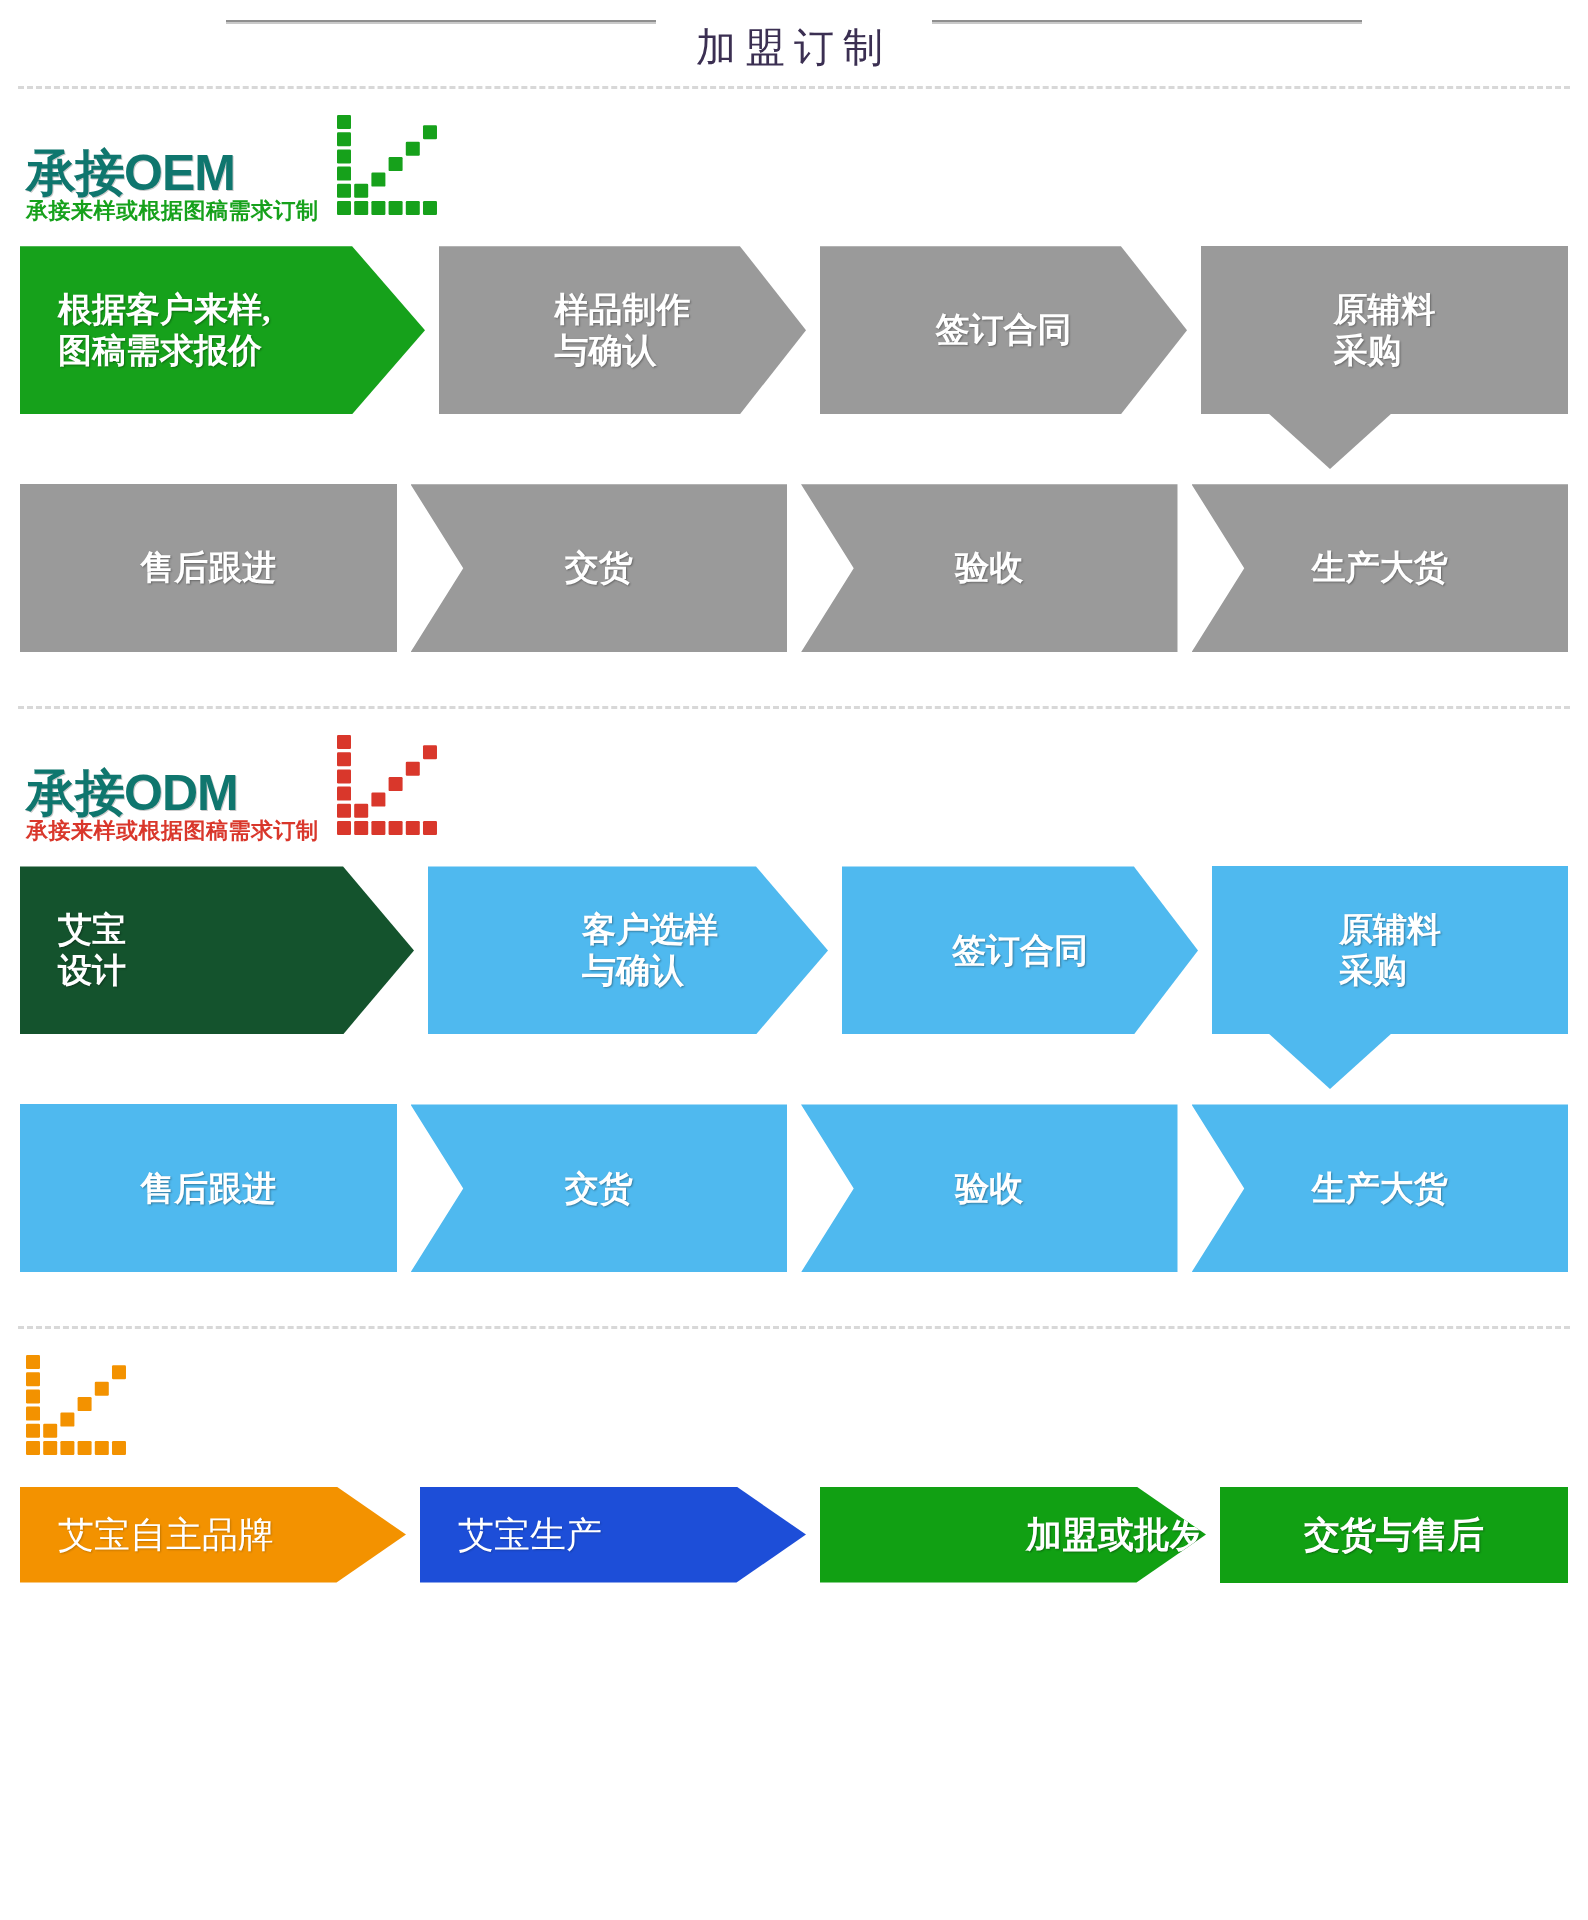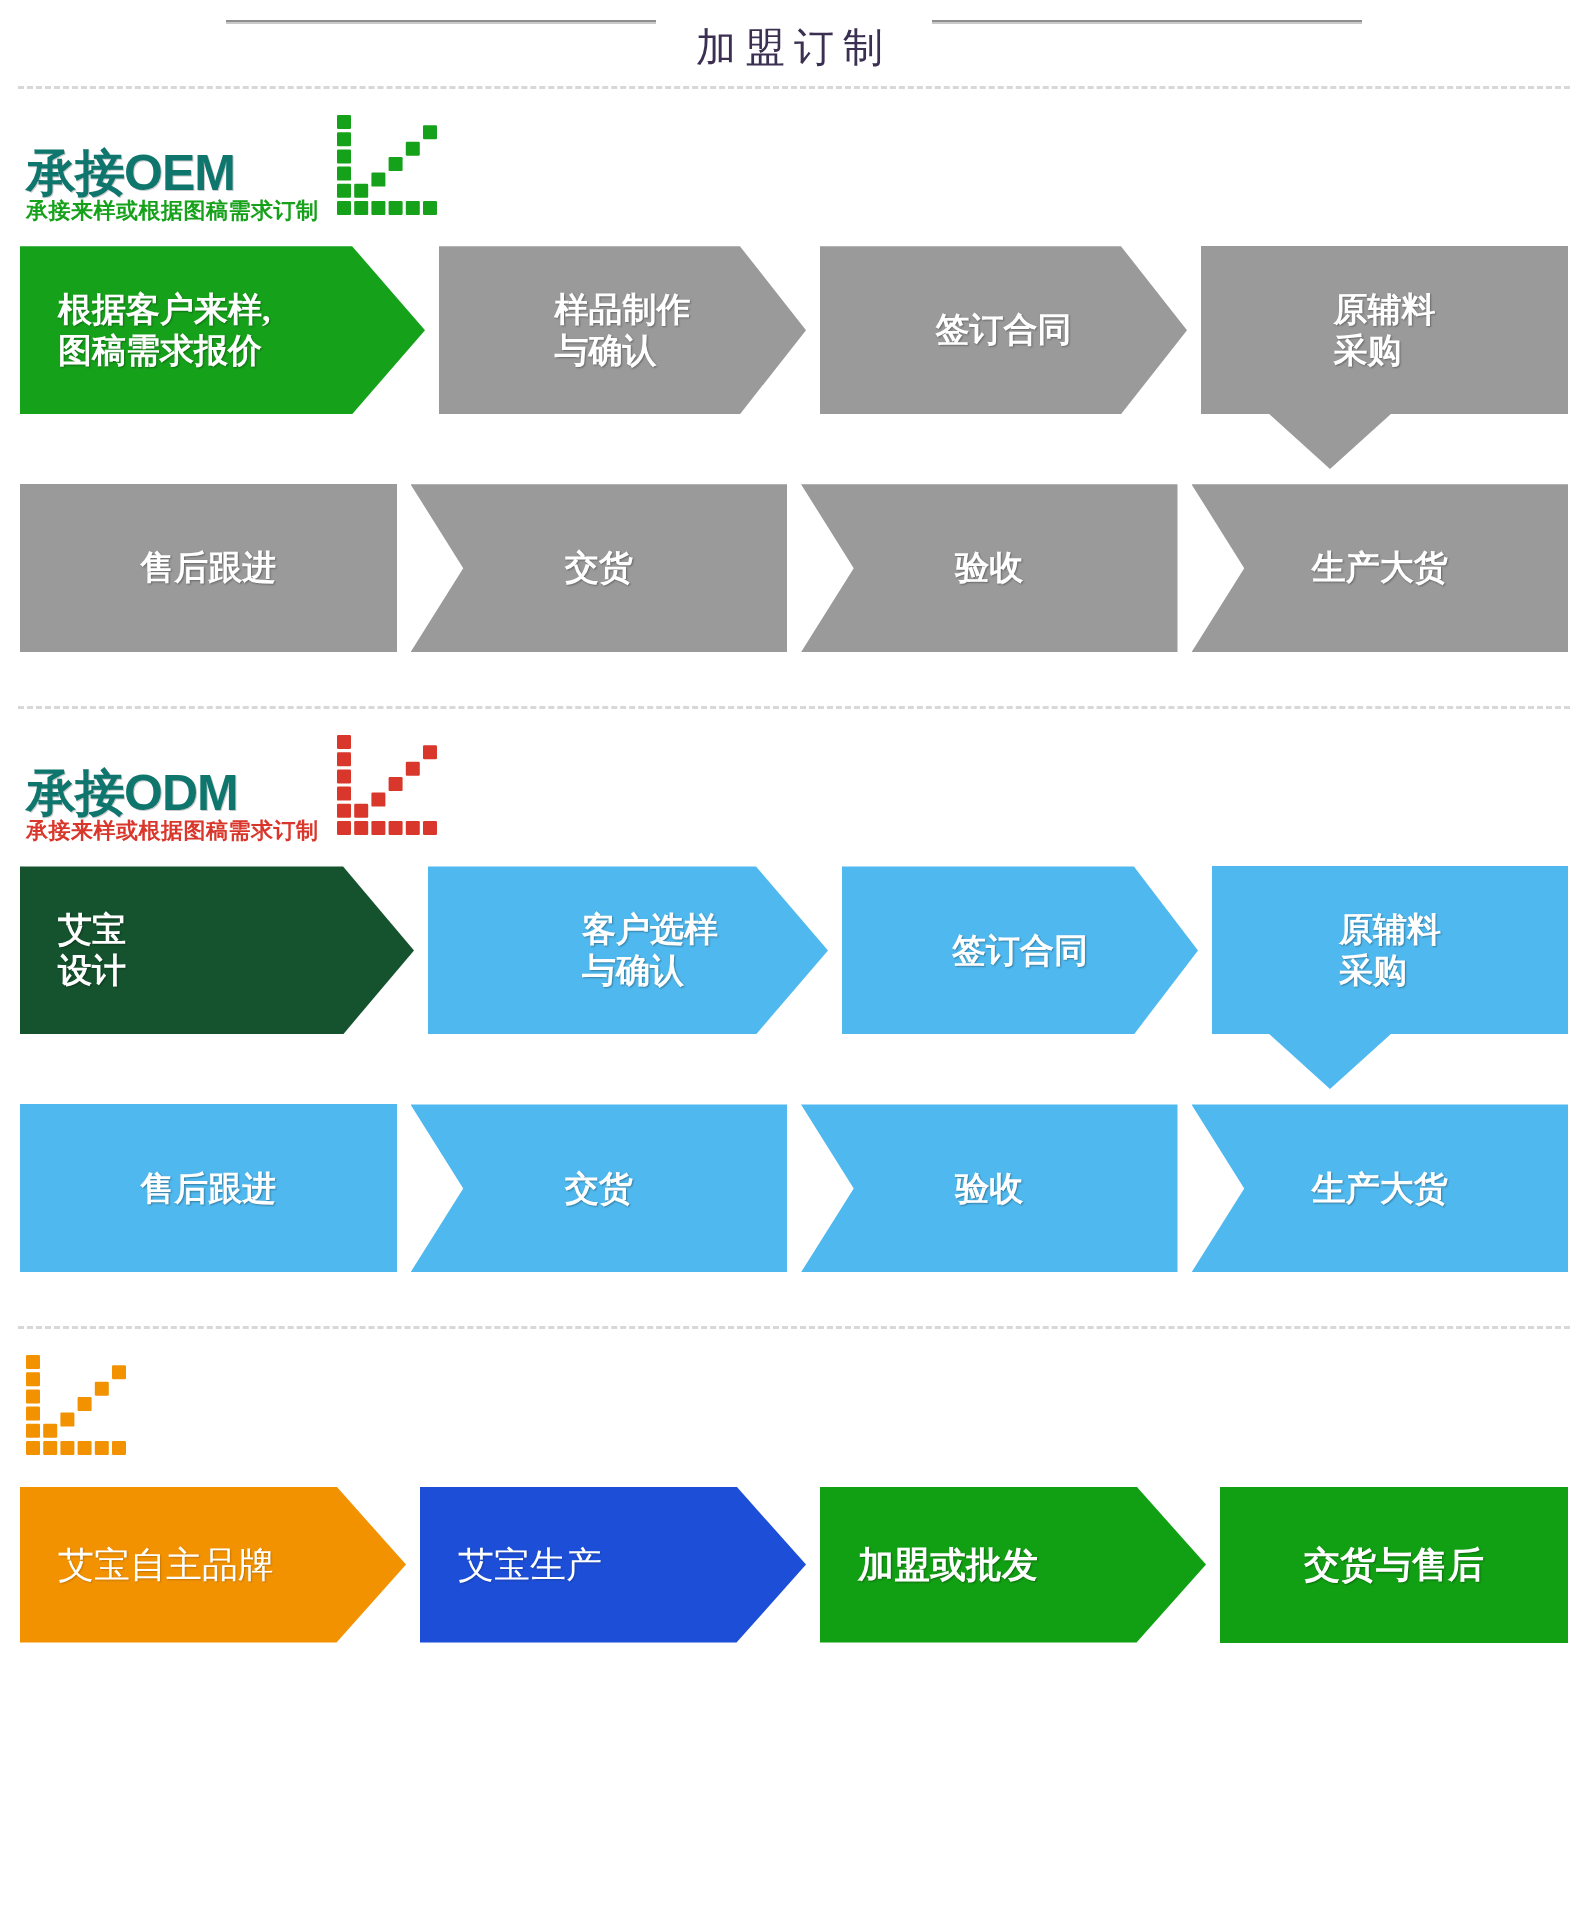--- a/index.html
+++ b/index.html
@@ -119,7 +119,7 @@
   }
 
   
-  .obm-row .chev { height: 156px; font-size: 36px; }
+  .obm-row .chev { height: 96px; font-size: 36px; }
   .obm-row .chev.thin { font-weight: normal; text-shadow: 1px 1px 2px rgba(0,0,0,.2); }
   .spacer-md { height: 40px; }
 </style>

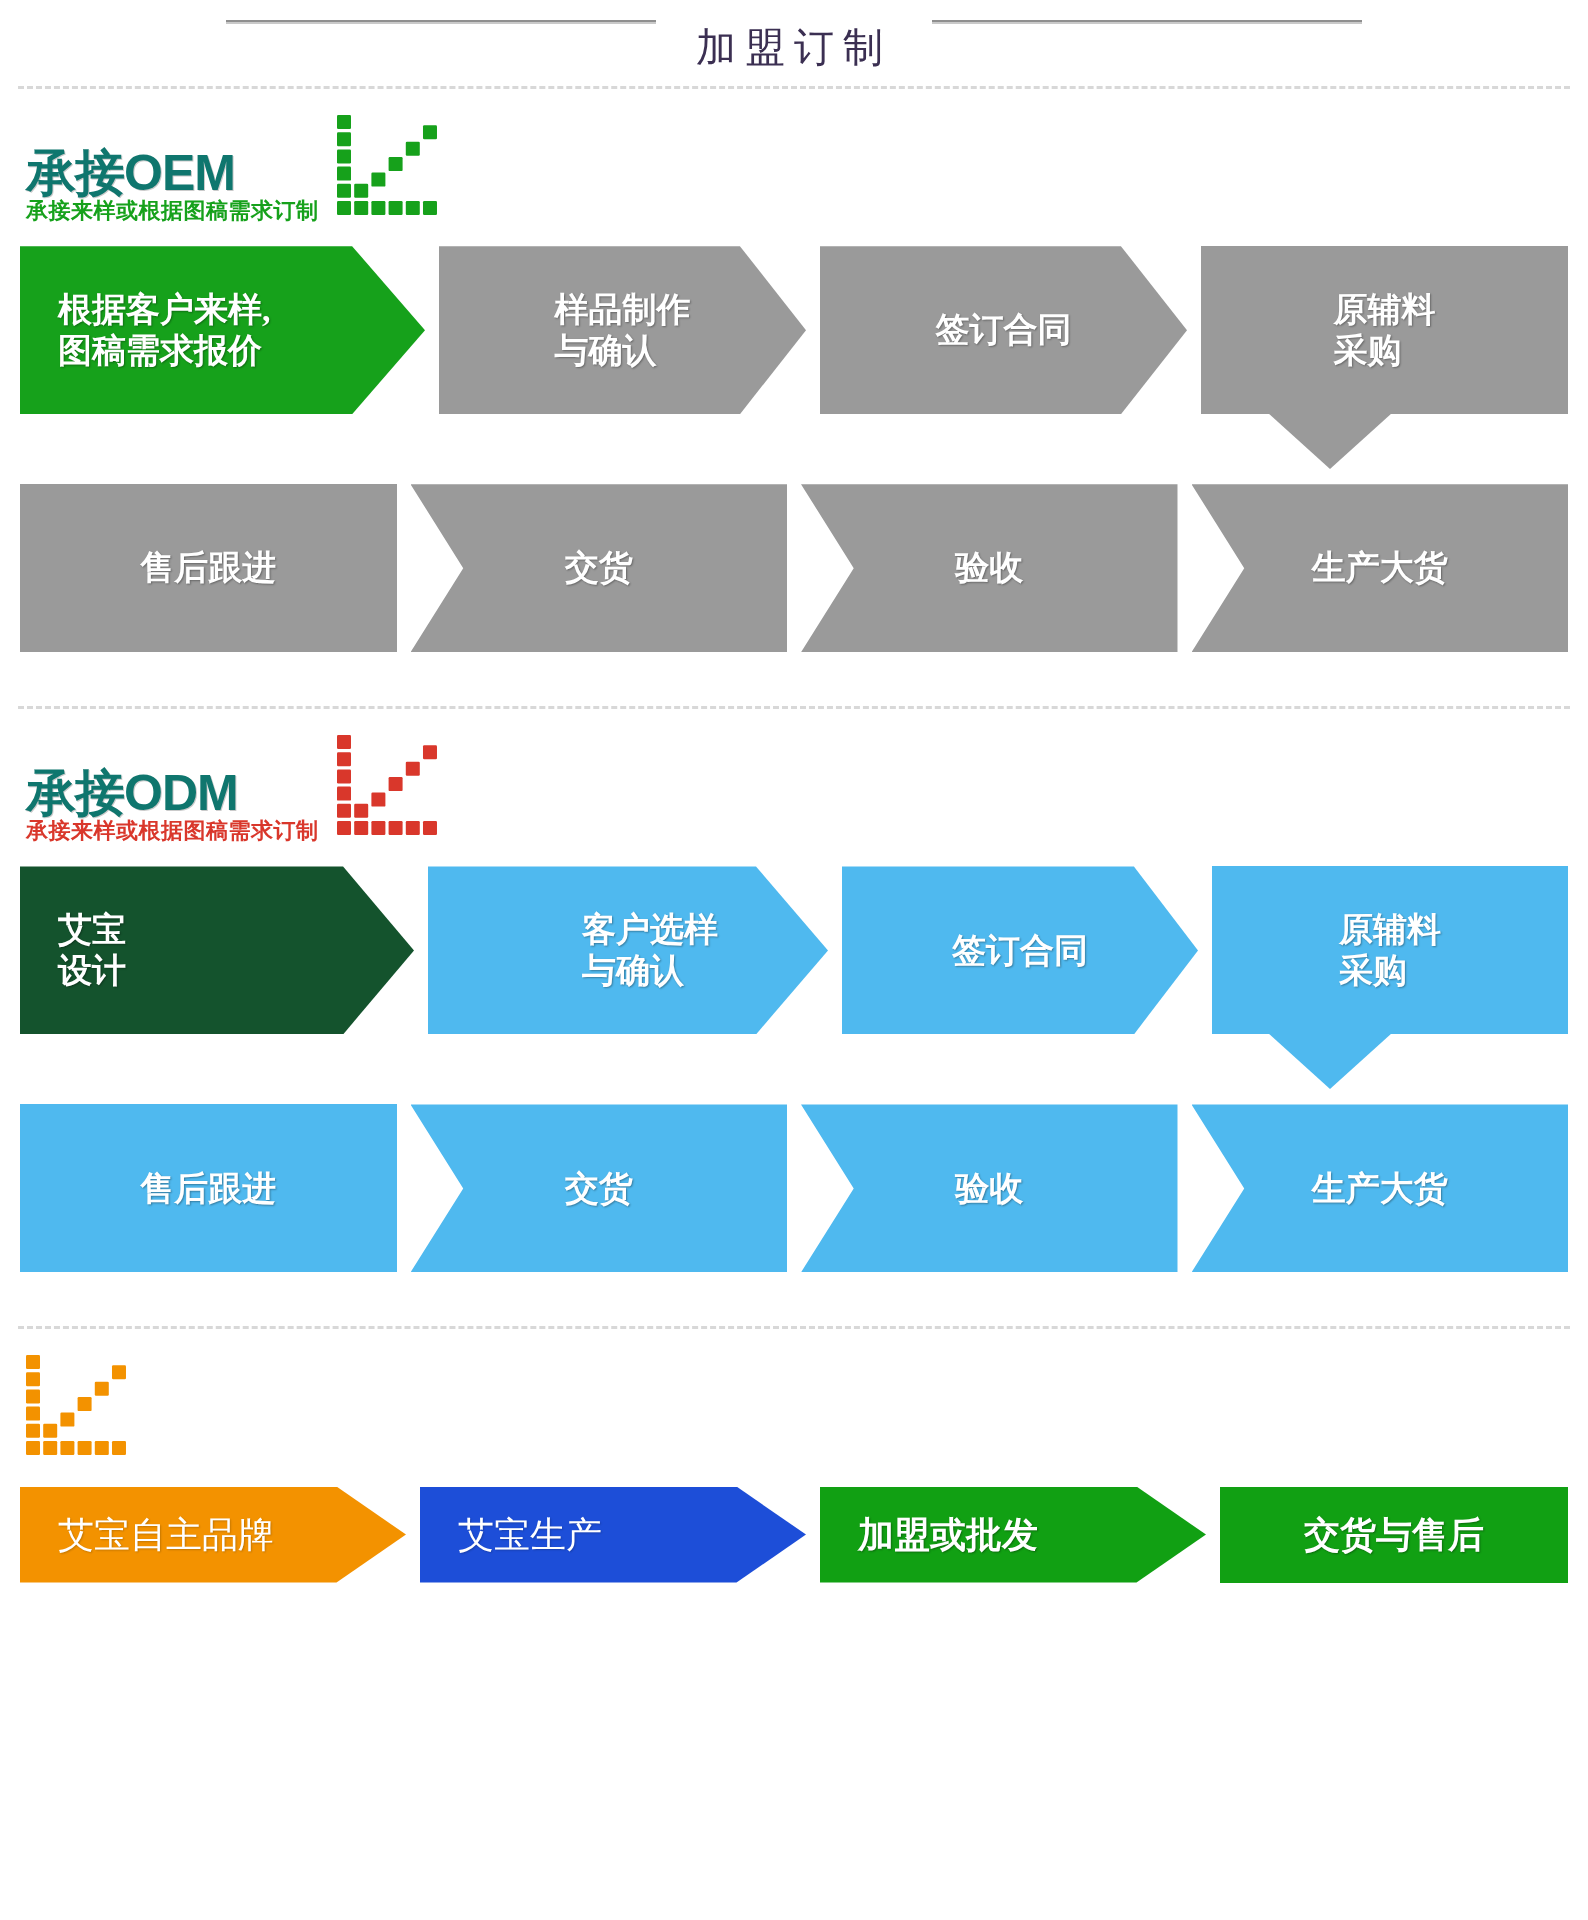--- a/index.html
+++ b/index.html
@@ -250,7 +250,7 @@
       <div class="flow-row r1 obm-row">
         <div class="chev right thin" style="background: rgb(243, 146, 0);"><span class="label">艾宝自主品牌</span></div>
         <div class="chev right thin" style="background: #1d4ed8;"><span class="label">艾宝生产</span></div>
-        <div class="chev right" style="background: rgb(17, 160, 19);"><span class="label">加盟或批发</span></div>
+        <div class="chev right" style="background: rgb(17, 160, 19); justify-content: flex-end;"><span class="label">加盟或批发</span></div>
         <div class="chev plain" style="background: rgb(17, 160, 19);"><span class="label">交货与售后</span></div>
       </div>
       <div class="spacer-md"></div>

